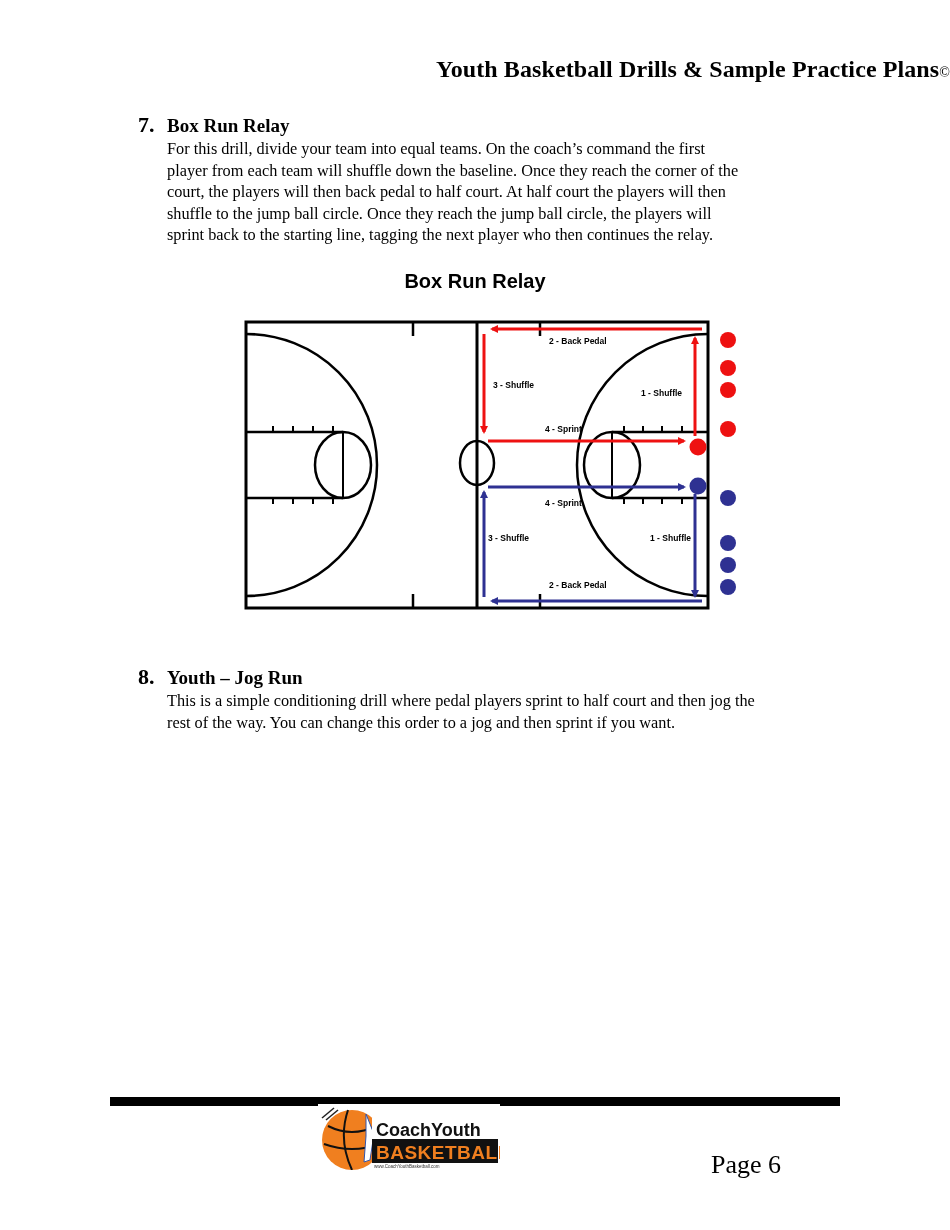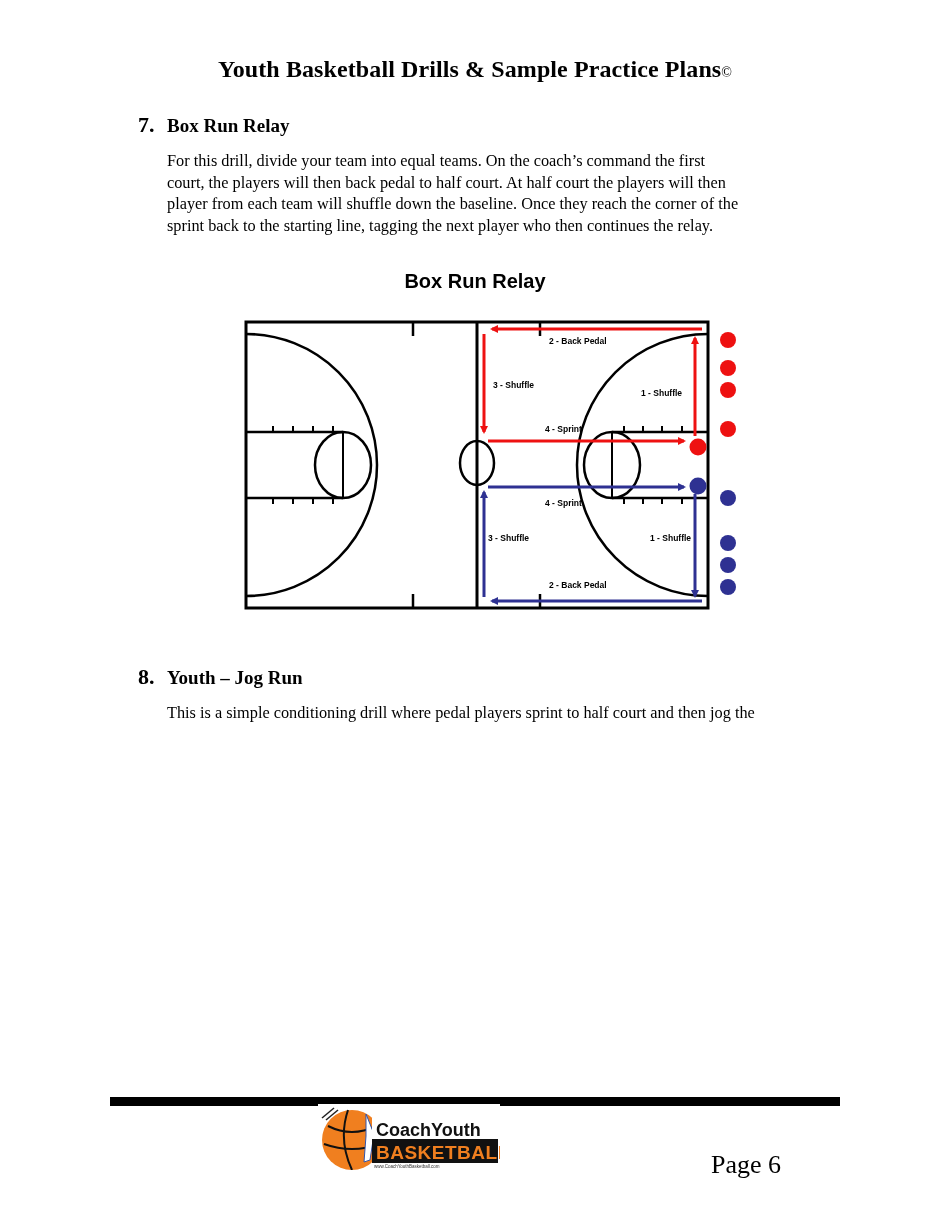--- a/index.html
+++ b/index.html
@@ -4,7 +4,7 @@
 <style>
   html, body { margin: 0; padding: 0; background: #ffffff; }
   body { width: 950px; height: 1230px; position: relative; overflow: hidden; font-family: "Liberation Serif", "DejaVu Serif", serif; color: #000; }
-  .page-title { position: absolute; top: 56px; left: 0; width: 950px; text-align: center; font-size: 24px; font-weight: bold; letter-spacing: 0.1px; }
+  .page-title { position: absolute; top: 56px; left: 0; width: 950px; text-align: right; font-size: 24px; font-weight: bold; letter-spacing: 0.1px; }
   .page-title .copy { font-size: 14px; font-weight: normal; }
   .section { position: absolute; left: 138px; width: 720px; }
   .sec-head { display: flex; align-items: baseline; }

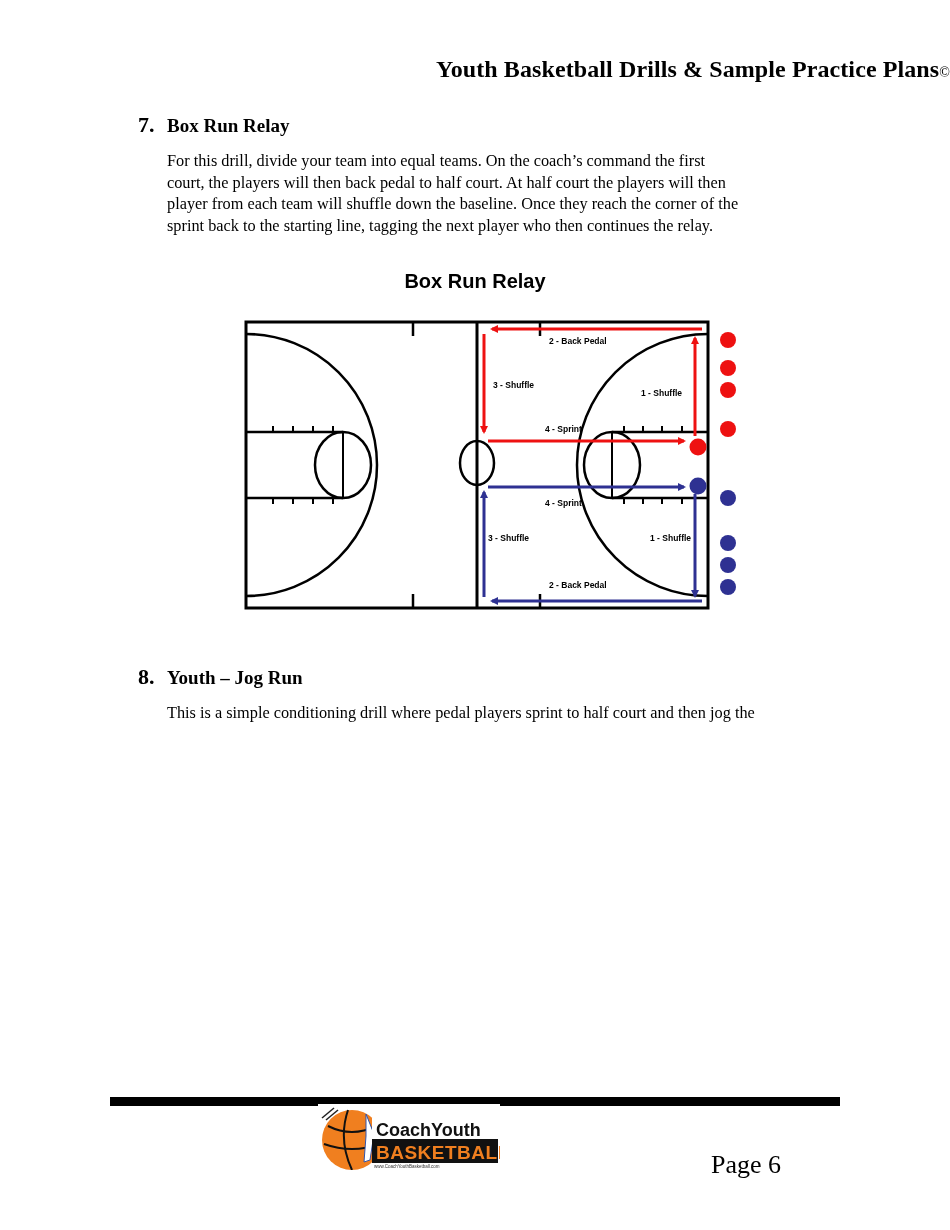--- a/index.html
+++ b/index.html
@@ -10,7 +10,7 @@
   .sec-head { display: flex; align-items: baseline; }
   .sec-num { font-weight: bold; font-size: 22px; width: 29px; }
   .sec-title { font-weight: bold; font-size: 19px; }
-  .sec-body { margin-left: 29px; font-size: 16.3px; line-height: 21.6px; margin-top: 12px; }
+  .sec-body { margin-left: 29px; font-size: 16.3px; line-height: 21.6px; margin-top: 0; }
   .sec-body p { margin: 0; white-space: nowrap; }
   .diagram-title { position: absolute; top: 270px; left: 0; width: 950px; text-align: center; font-family: "Liberation Sans", "DejaVu Sans", sans-serif; font-weight: bold; font-size: 20px; }
   .court { position: absolute; left: 240px; top: 314px; }

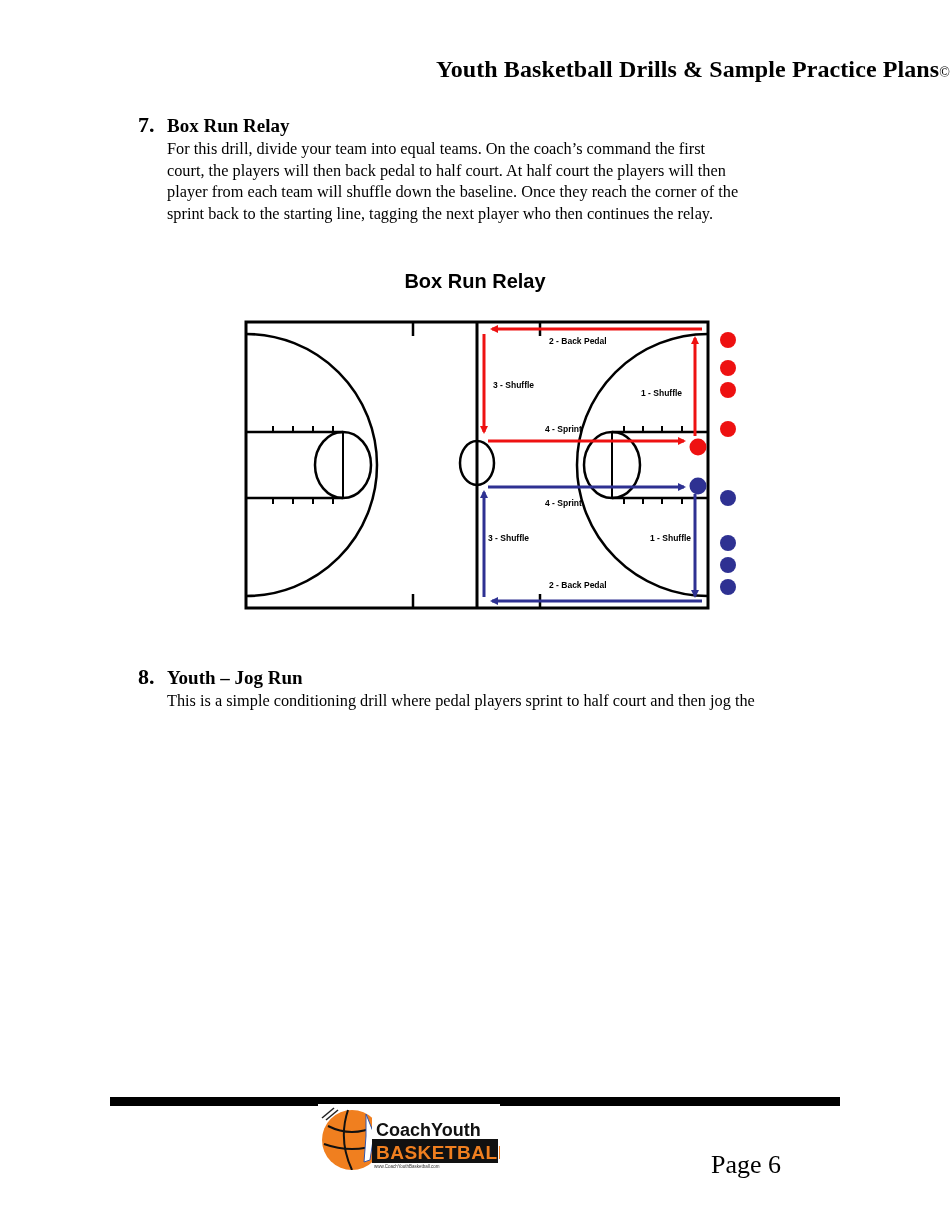--- a/index.html
+++ b/index.html
@@ -32,8 +32,8 @@
   </div>
   <div class="sec-body">
     <p>For this drill, divide your team into equal teams.  On the coach’s command the first</p>
+    <p>player from each team will shuffle down the baseline. Once they reach the corner of the</p>
     <p>court, the players will then back pedal to half court.  At half court the players will then</p>
-    <p>player from each team will shuffle down the baseline. Once they reach the corner of the</p>
     <p>sprint back to the starting line, tagging the next player who then continues the relay.</p>
   </div>
 </div>

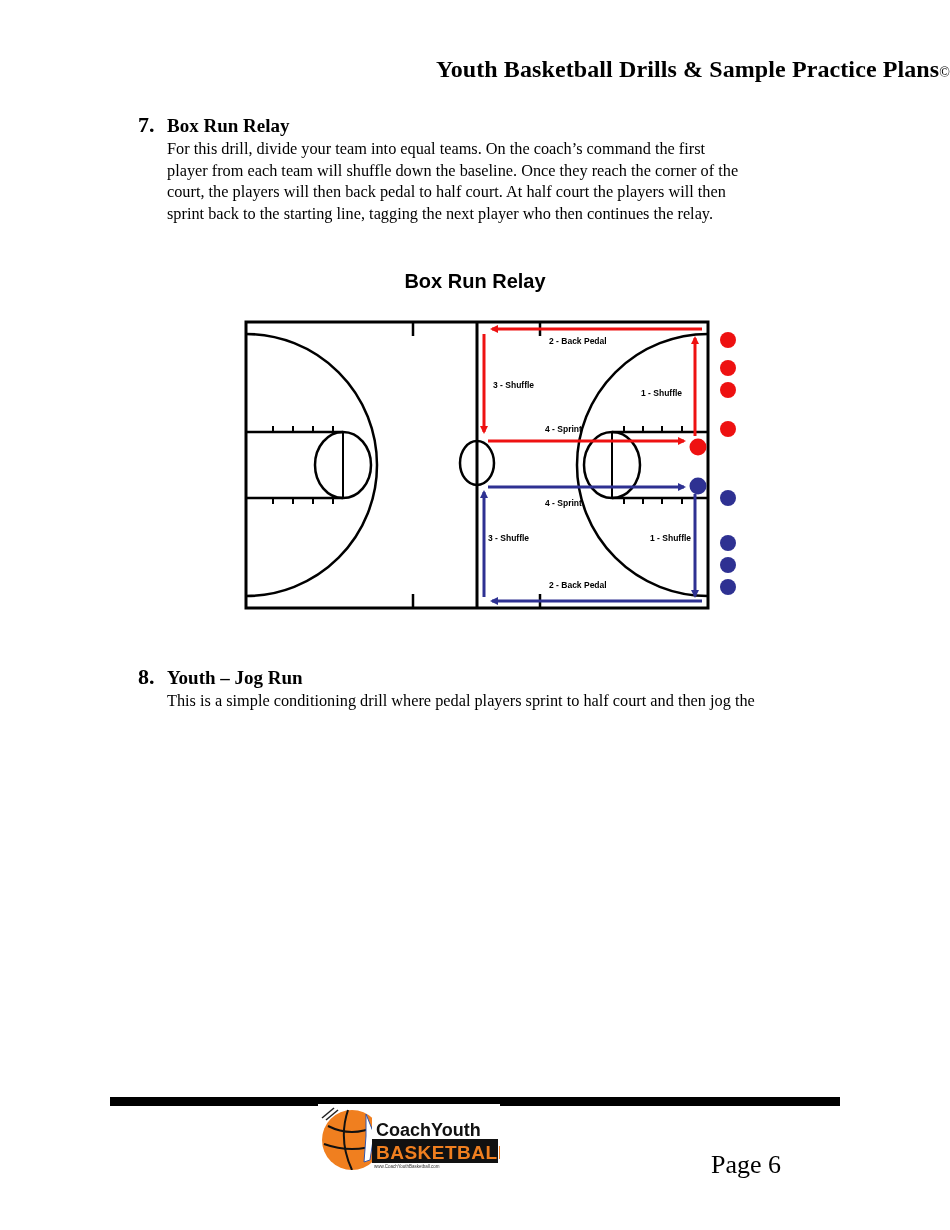--- a/index.html
+++ b/index.html
@@ -34,6 +34,7 @@
     <p>For this drill, divide your team into equal teams.  On the coach’s command the first</p>
     <p>player from each team will shuffle down the baseline. Once they reach the corner of the</p>
     <p>court, the players will then back pedal to half court.  At half court the players will then</p>
+    <p>shuffle to the jump ball circle.  Once they reach the jump ball circle, the players will</p>
     <p>sprint back to the starting line, tagging the next player who then continues the relay.</p>
   </div>
 </div>

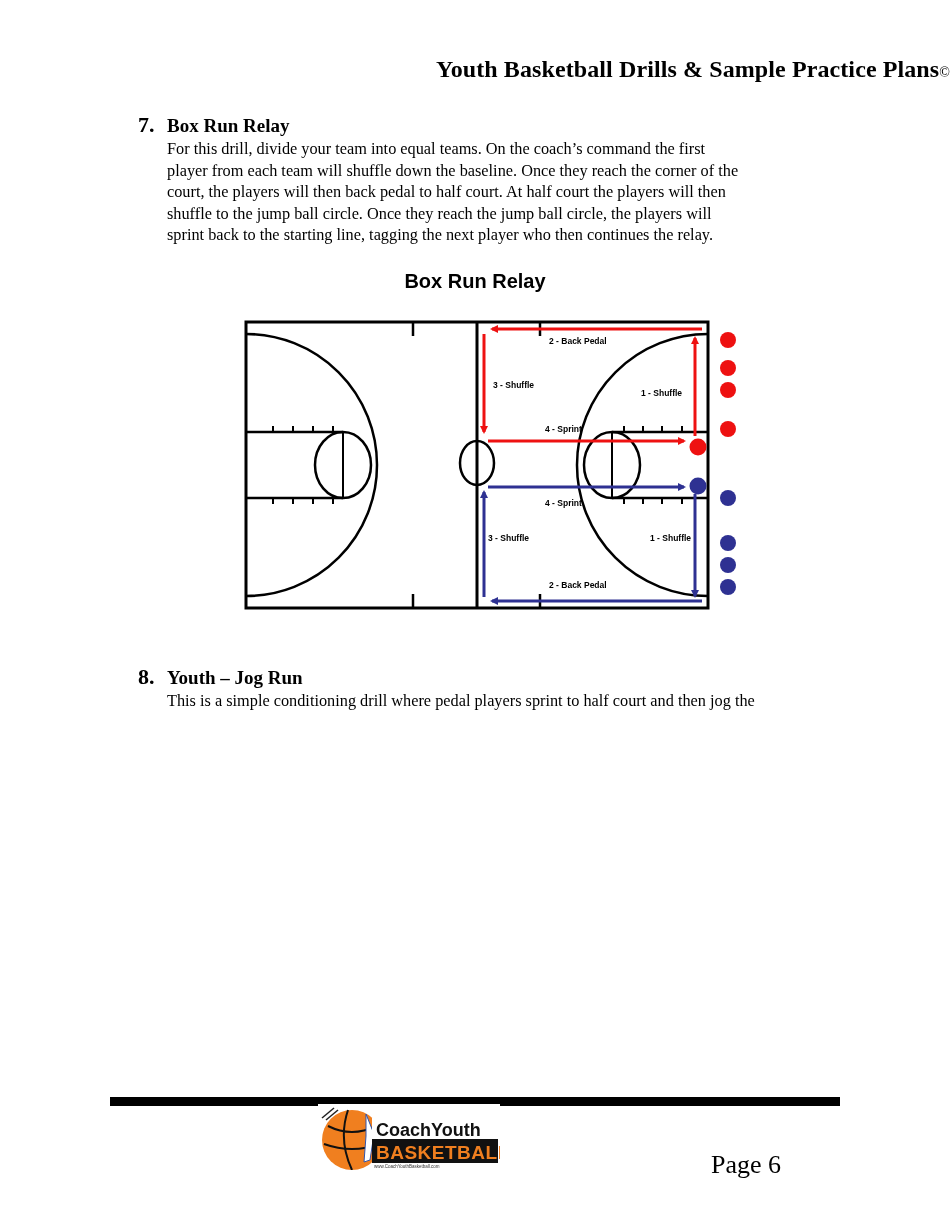--- a/index.html
+++ b/index.html
@@ -144,6 +144,7 @@
   </div>
   <div class="sec-body">
     <p>This is a simple conditioning drill where pedal players sprint to half court and then jog the</p>
+    <p>rest of the way.  You can change this order to a jog and then sprint if you want.</p>
   </div>
 </div>
 

